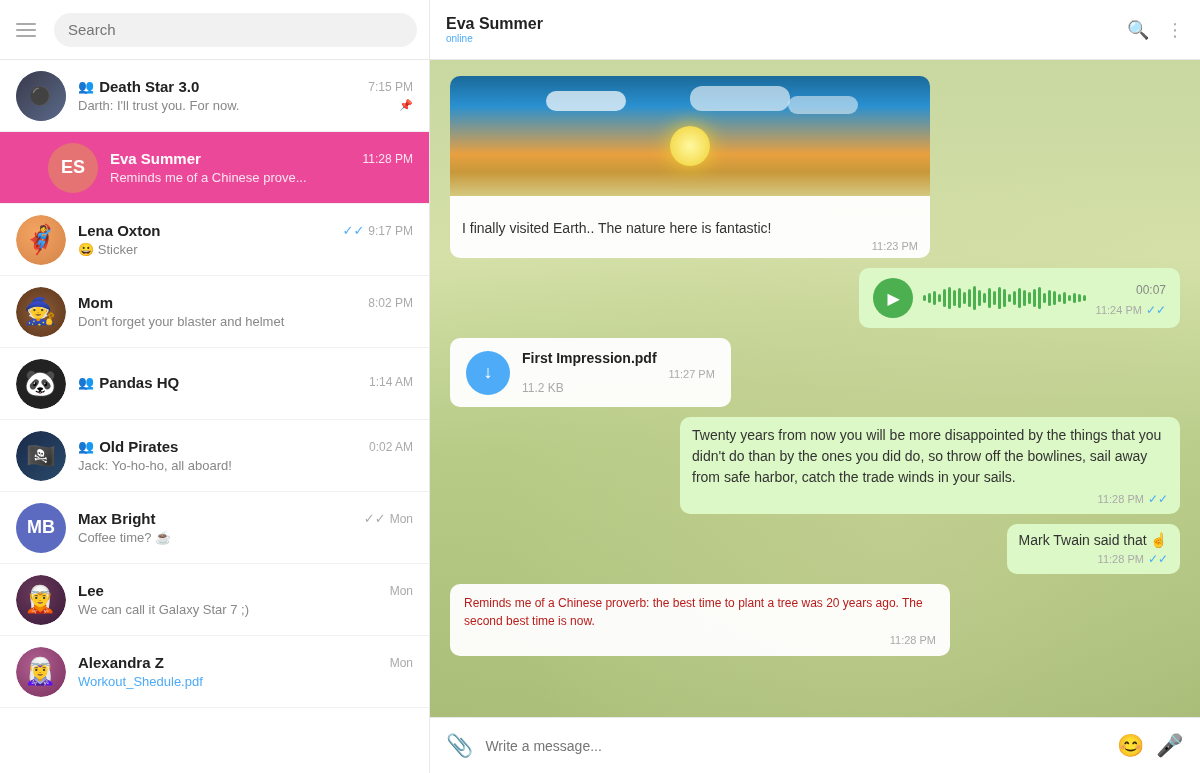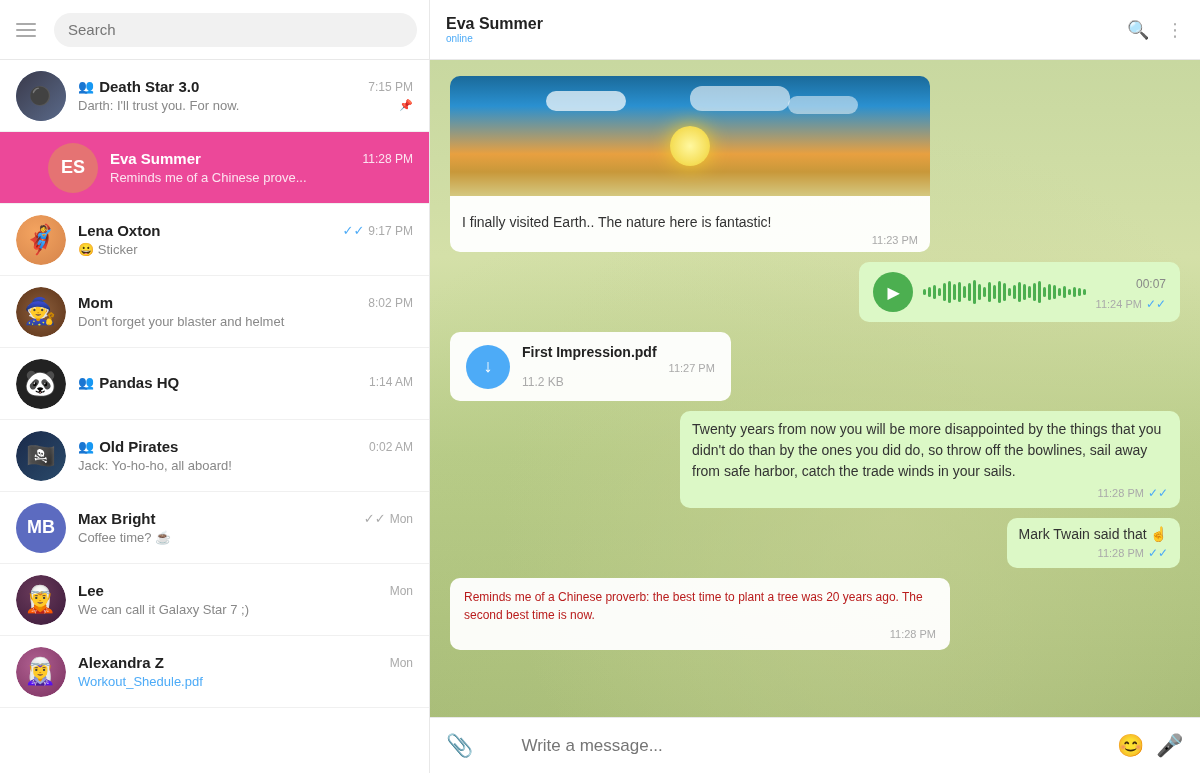--- a/index.html
+++ b/index.html
@@ -50,7 +50,7 @@
     }
 
     .photo-message { align-self: flex-start; max-width: 480px; }
-    .caption-text { font-size: 14px; color: #333; margin-top: 10px; }
+    .caption-text { font-size: 14px; color: #333; margin-top: 16px; }
     .msg-time-row { display: flex; justify-content: flex-end; align-items: center; gap: 4px; margin-top: 4px; }
     .msg-time { font-size: 11px; color: #aaa; }
 

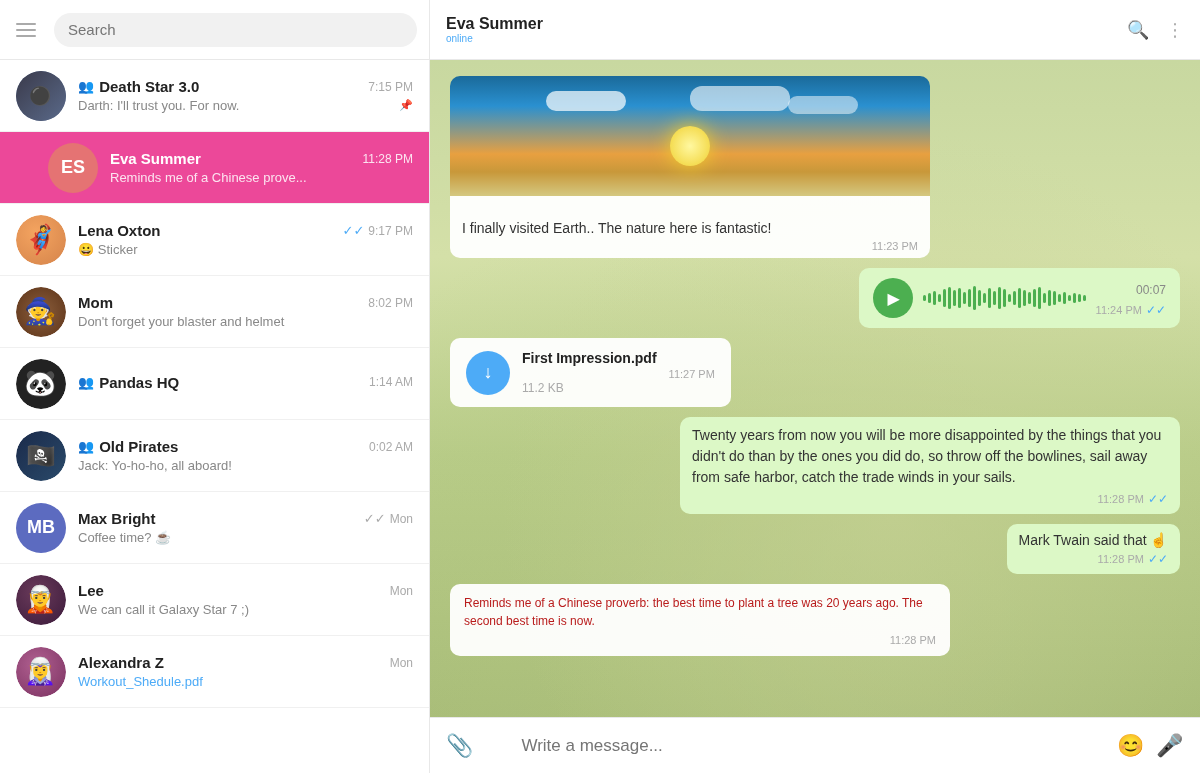--- a/index.html
+++ b/index.html
@@ -87,7 +87,7 @@
     
     .input-area { background: #fff; padding: 8px 16px; display: flex; align-items: center; gap: 12px; min-height: 56px; border-top: 1px solid #e8e8e8; }
     .attach-icon { color: #aaa; font-size: 22px; cursor: pointer; }
-    .message-input { flex: 1; border: none; outline: none; font-size: 17px; color: #a16207; background: transparent; margin-left: 36px; }
+    .message-input { flex: 1; border: none; outline: none; font-size: 14px; color: #a16207; background: transparent; }
     .emoji-icon { color: #aaa; font-size: 22px; cursor: pointer; }
     .mic-icon { color: #aaa; font-size: 22px; cursor: pointer; }
 

